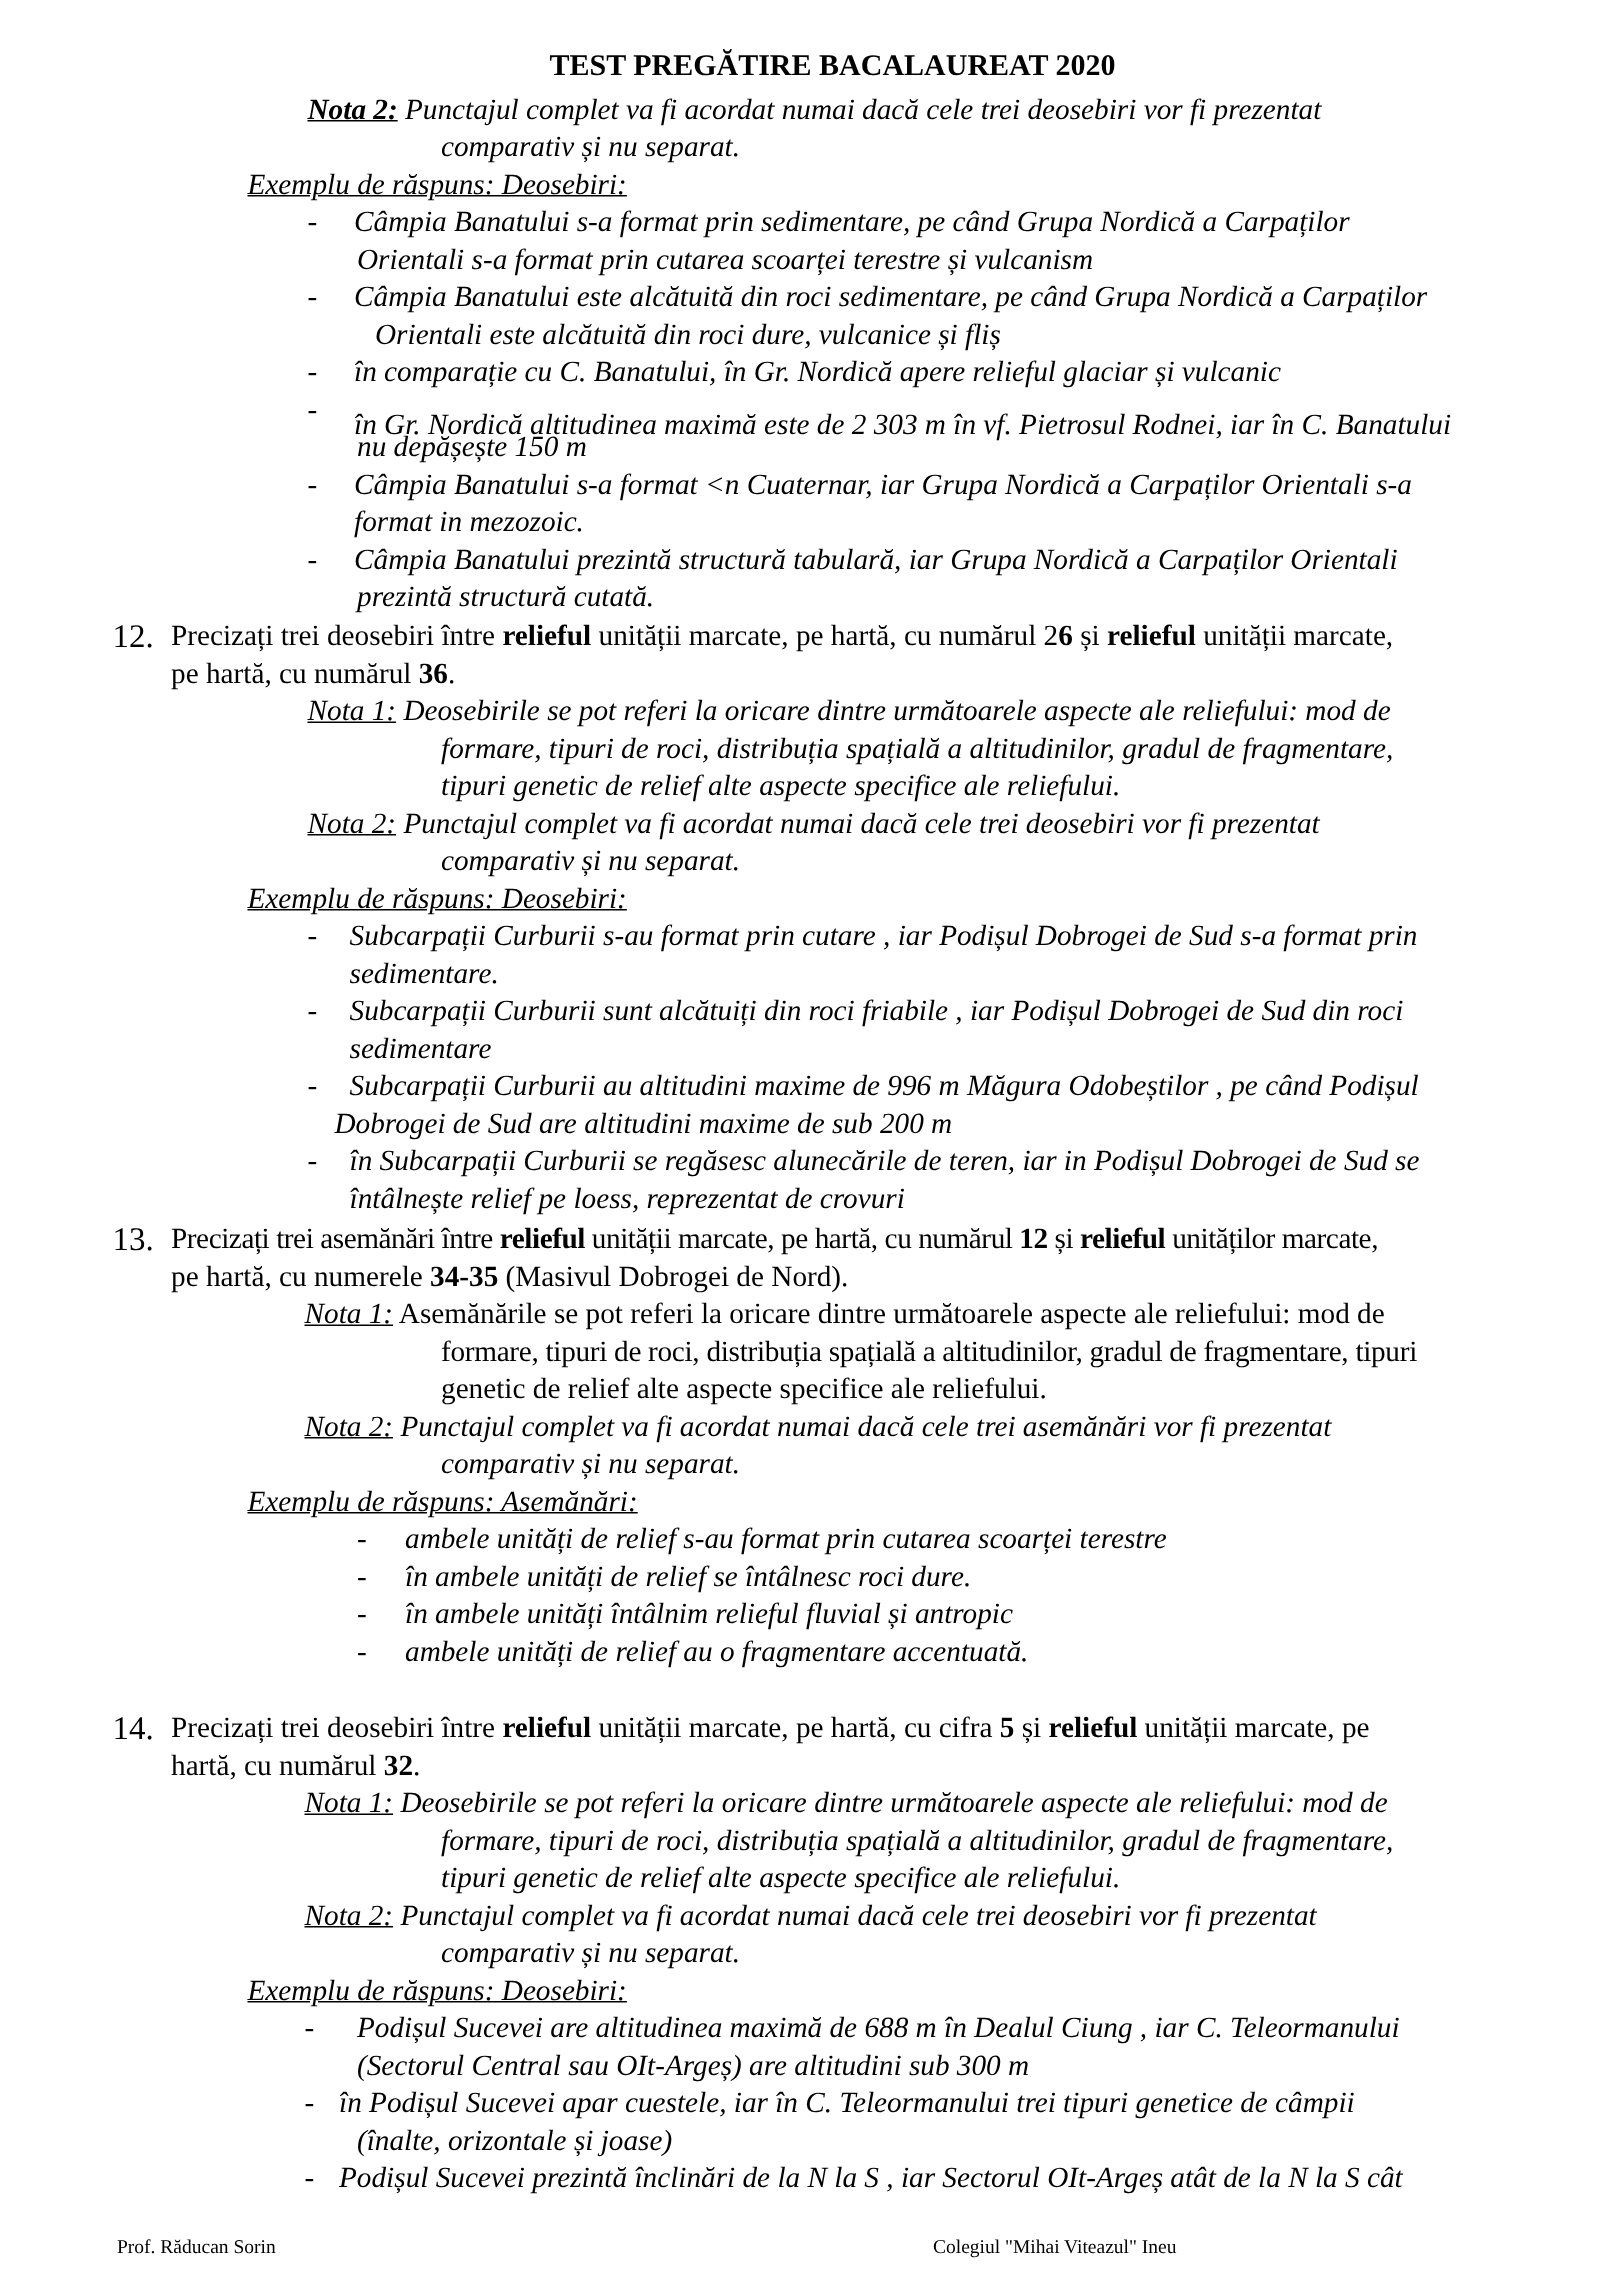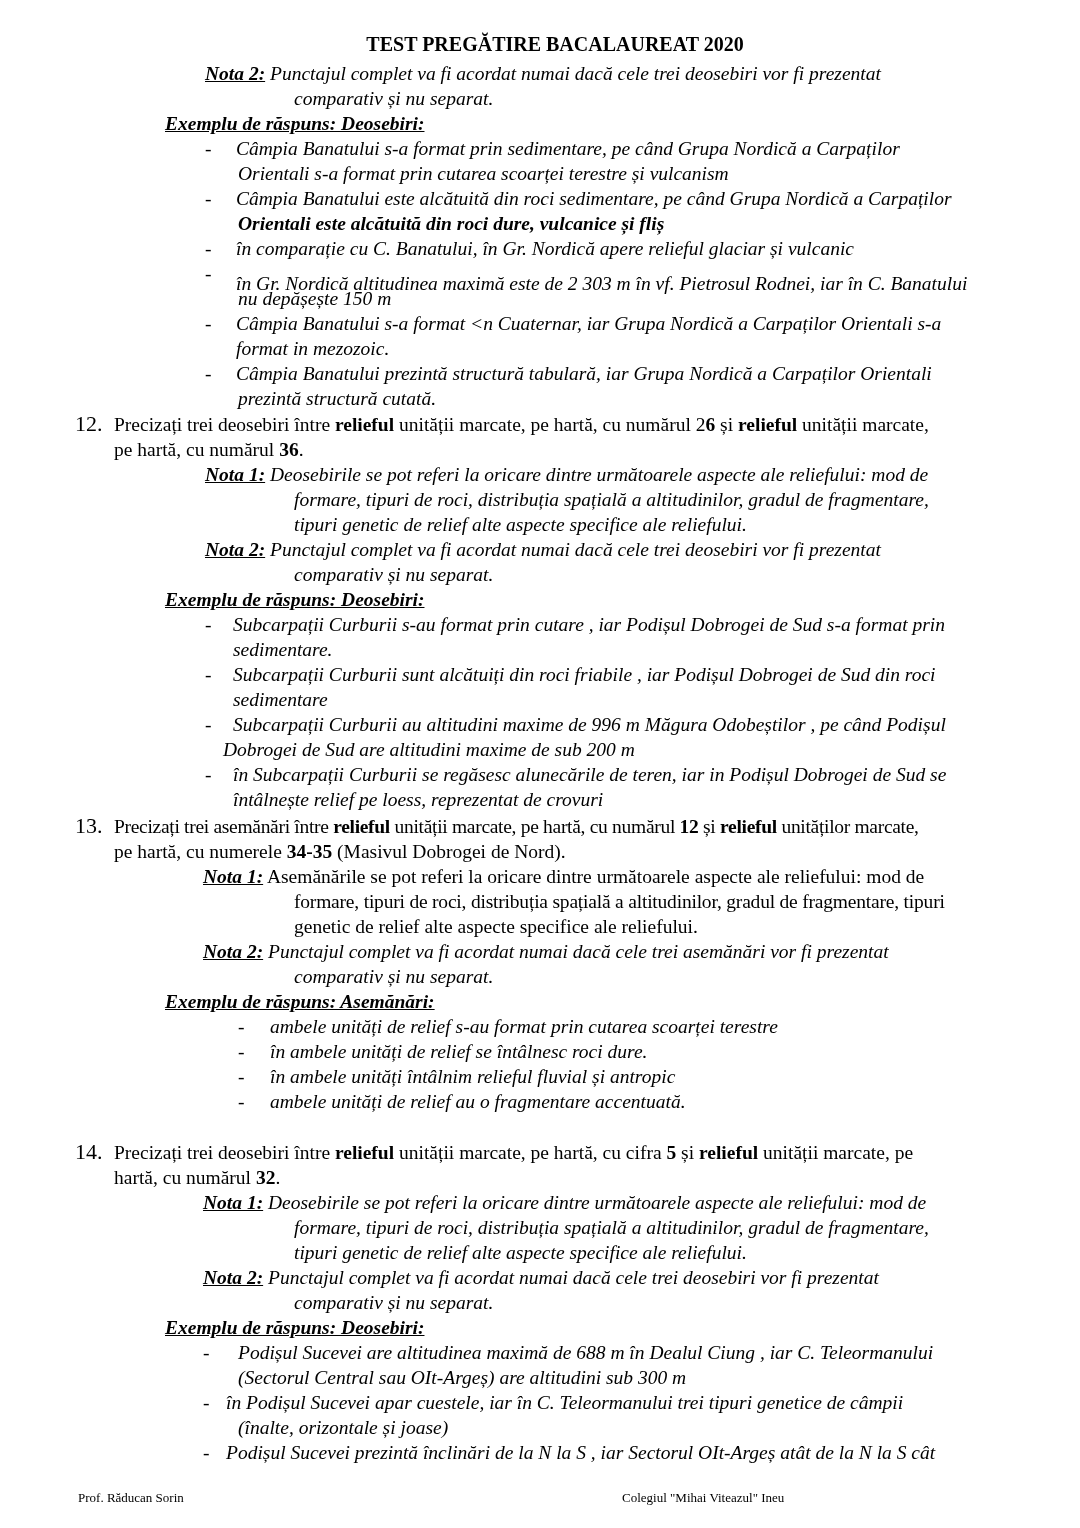--- a/index.html
+++ b/index.html
@@ -10,7 +10,7 @@
   .abs { position: absolute; white-space: nowrap; line-height: 25px; }
   .title { top: 32px; left: 0; width: 1110px; text-align: center; font-weight: bold; font-size: 20px; }
   .it { font-style: italic; }
-  .bu { font-weight: bold; text-decoration: underline; font-style: italic; }
+  .bu { font-weight: normal; text-decoration: underline; font-style: italic; }
   .num { font-weight: normal; font-size: 22px; }
   .dash { position: absolute; }
   .foot { top: 1485px; font-size: 13px; }

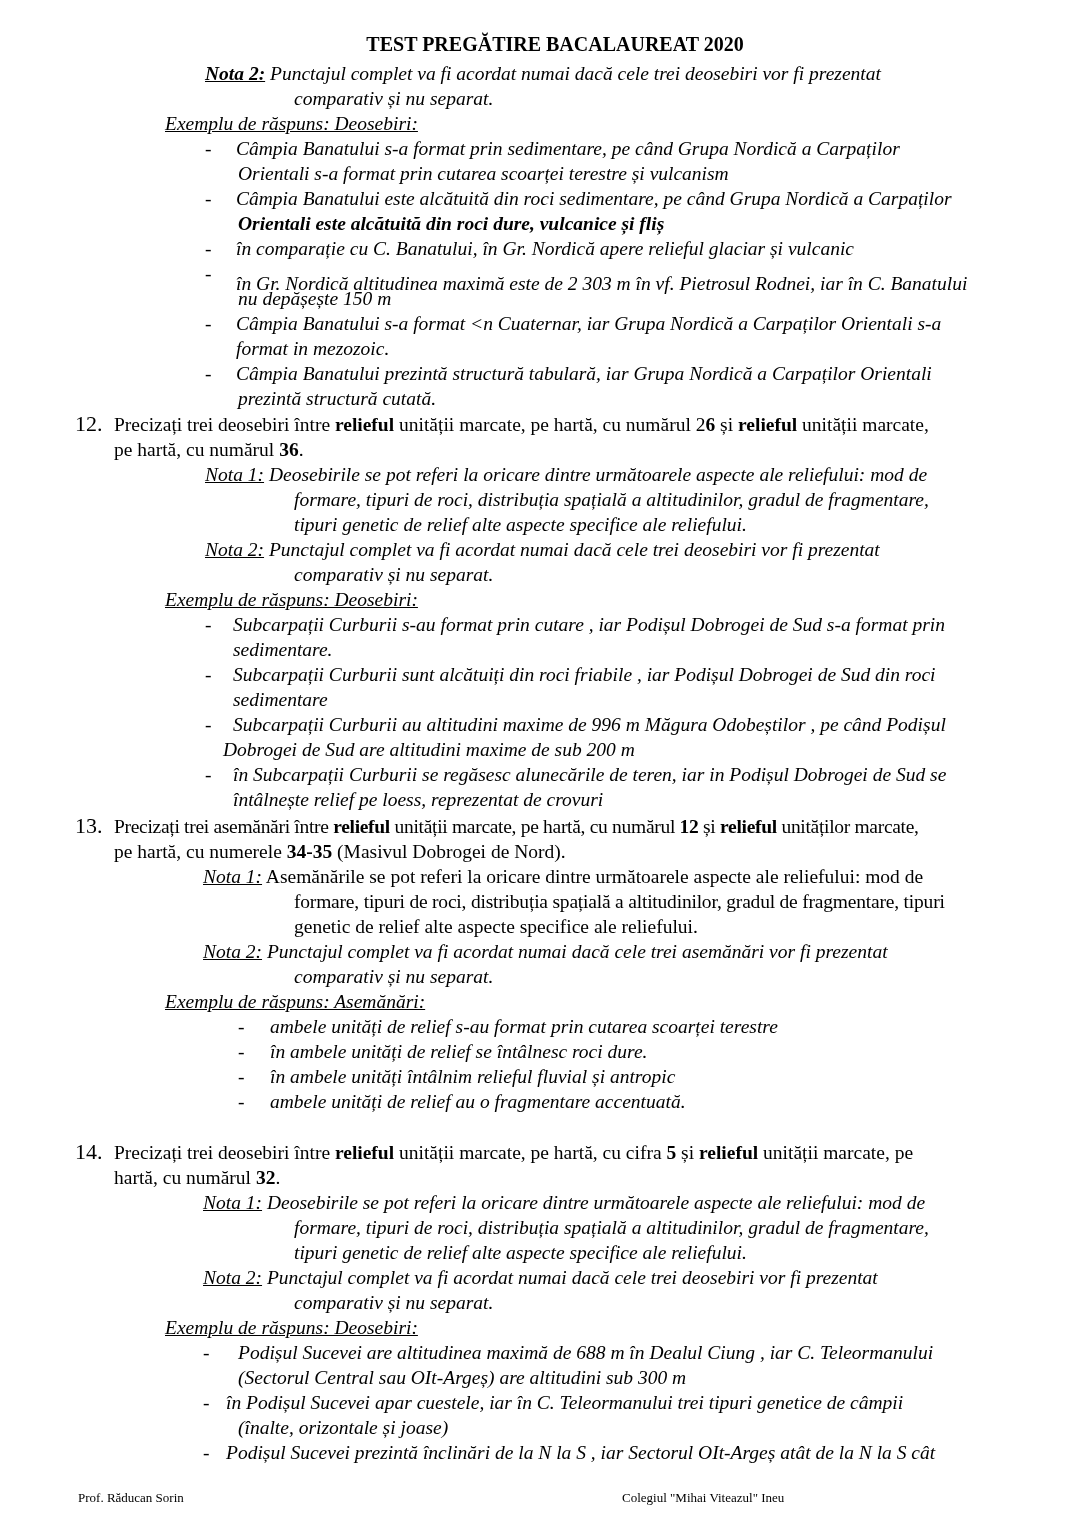--- a/index.html
+++ b/index.html
@@ -36,7 +36,7 @@
 
   <span class="abs dash" style="top:186px;left:205px;">-</span>
   <div class="abs it" style="top:186px;left:236px;">Câmpia Banatului este alcătuită din roci sedimentare, pe când Grupa Nordică a Carpaților</div>
-  <div class="abs it" style="top:211px;left:238px;font-weight:bold;">Orientali este alcătuită din roci dure, vulcanice și fliș</div>
+  <div class="abs it" style="top:211px;left:250px;">Orientali este alcătuită din roci dure, vulcanice și fliș</div>
 
   <span class="abs dash" style="top:236px;left:205px;">-</span>
   <div class="abs it" style="top:236px;left:236px;">în comparație cu C. Banatului, în Gr. Nordică apere relieful glaciar și vulcanic</div>

